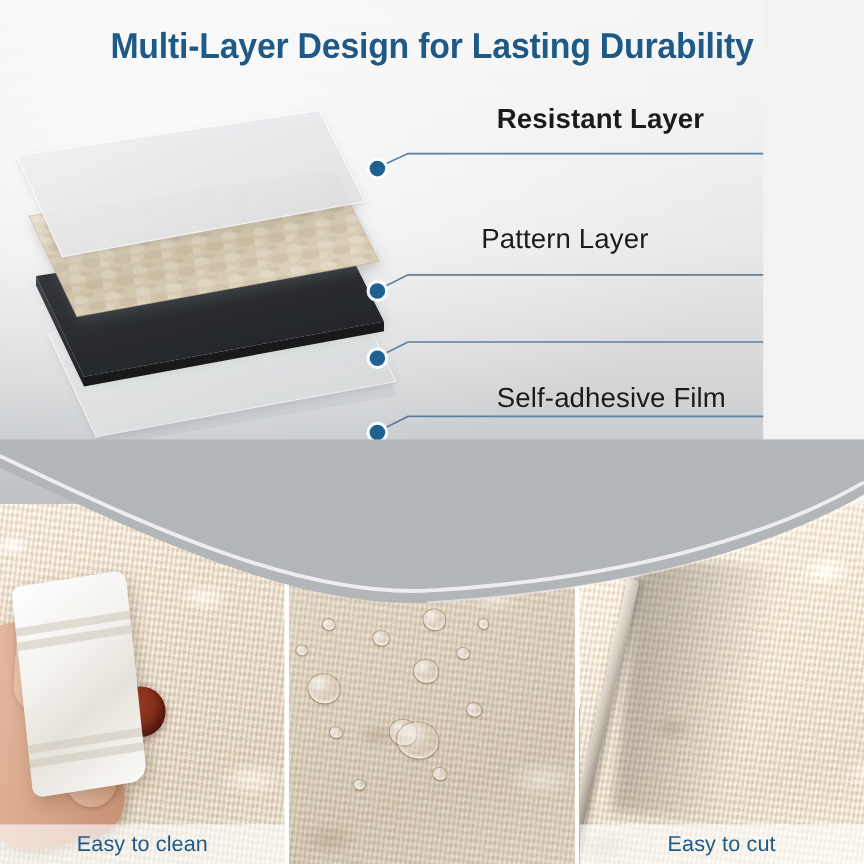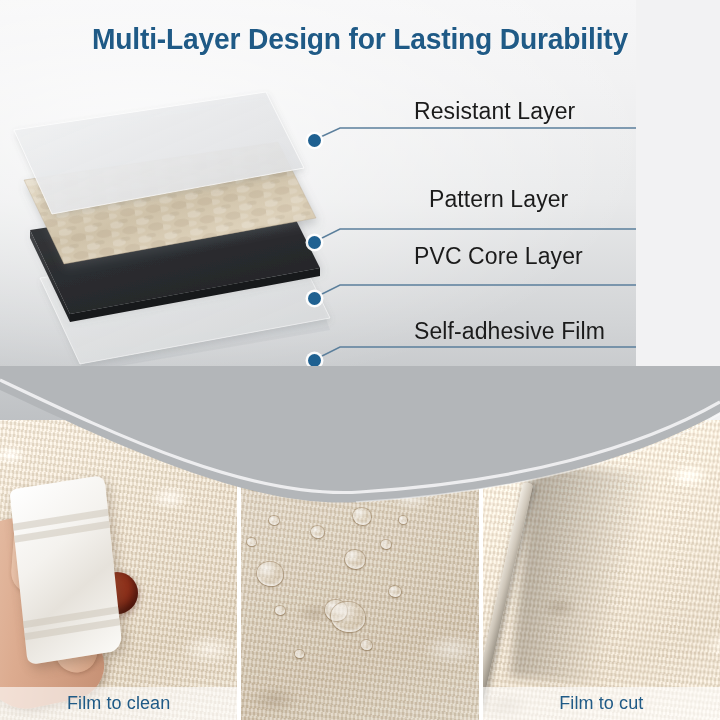--- a/index.html
+++ b/index.html
@@ -209,7 +209,7 @@
     </svg>
 
     <div class="callout" style="left:300px;top:86px;width:420px;height:80px;">
-      <div class="label" style="left:114px;top:12px;">Resistant Layer</div>
+      <div class="label" style="left:114px;top:0px;font-weight:bold;">Resistant Layer</div>
       <svg class="lead-line" style="left:0;top:0;width:420px;height:80px;">
         <polyline points="14,54 40,42 420,42" fill="none" stroke="#5b7f9c" stroke-width="1.4"></polyline>
       </svg>

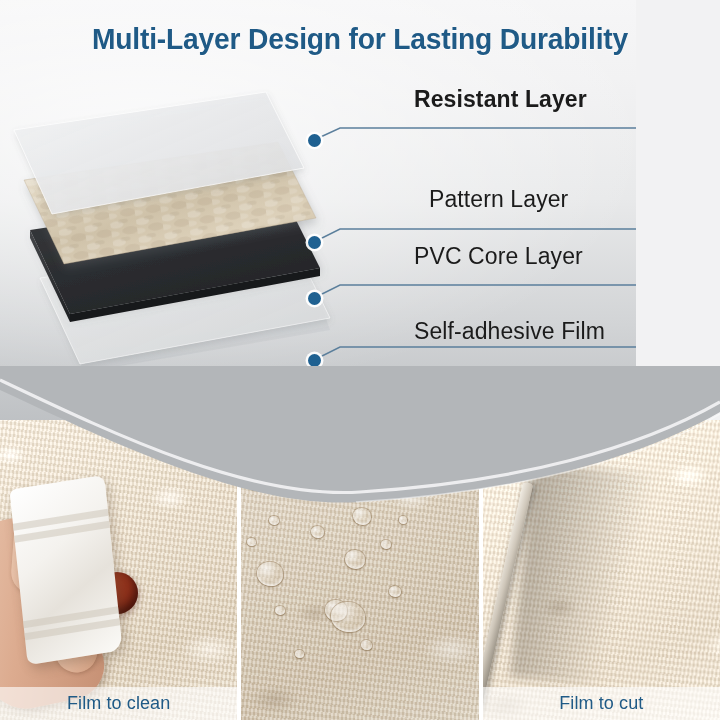--- a/index.html
+++ b/index.html
@@ -217,7 +217,7 @@
     </div>
 
     <div class="callout" style="left:300px;top:186px;width:420px;height:78px;">
-      <div class="label" style="left:129px;top:0px;">Pattern Layer</div>
+      <div class="label" style="left:101px;top:0px;">Pattern Layer</div>
       <svg class="lead-line" style="left:0;top:0;width:420px;height:78px;">
         <polyline points="14,56 40,43 420,43" fill="none" stroke="#5b7f9c" stroke-width="1.4"></polyline>
       </svg>

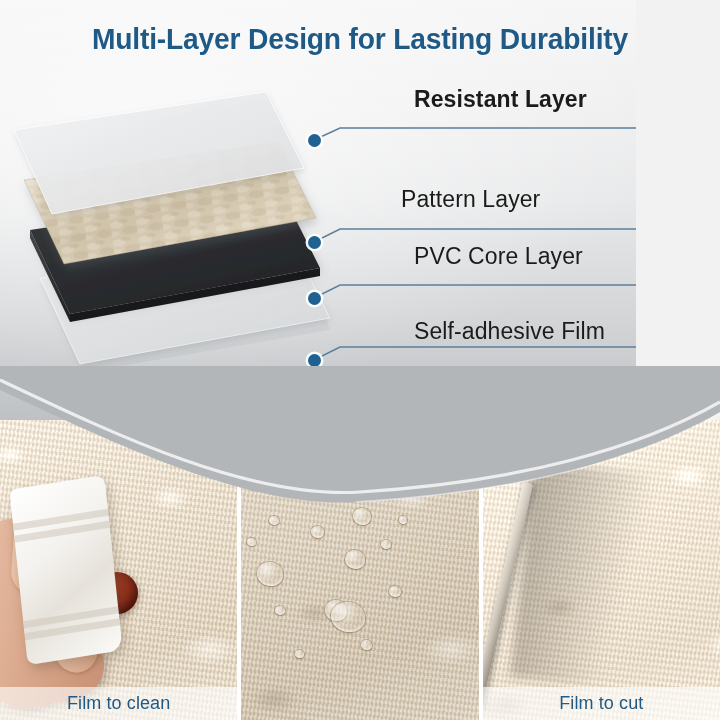--- a/index.html
+++ b/index.html
@@ -225,7 +225,6 @@
     </div>
 
     <div class="callout" style="left:300px;top:240px;width:420px;height:82px;">
-      <div class="label" style="left:114px;top:3px;">PVC Core Layer</div>
       <svg class="lead-line" style="left:0;top:0;width:420px;height:82px;">
         <polyline points="14,58 40,45 420,45" fill="none" stroke="#5b7f9c" stroke-width="1.4"></polyline>
       </svg>

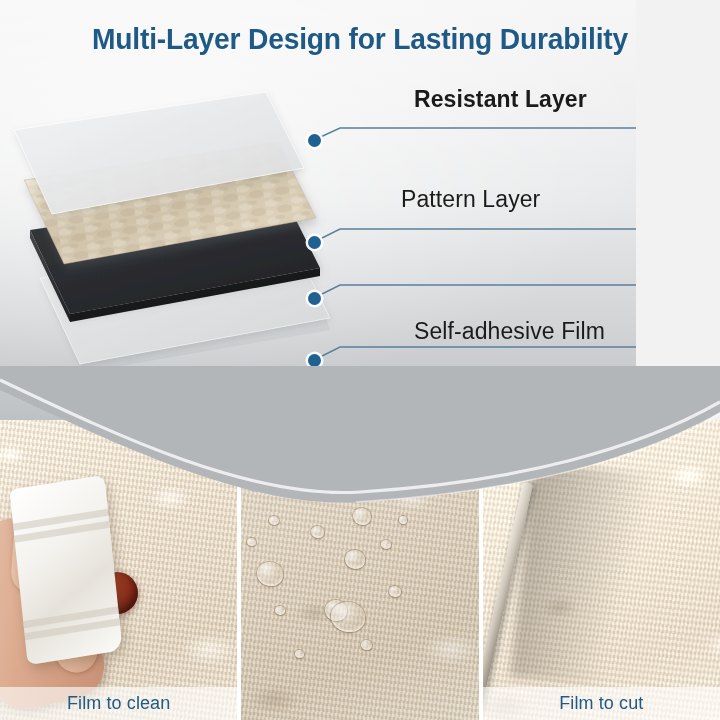--- a/index.html
+++ b/index.html
@@ -260,7 +260,7 @@
         </div>
       </div>
       <div class="caption-band">
-        <span class="caption">Film to clean</span>
+        <span class="caption">Easy to clean</span>
       </div>
     </div>
 

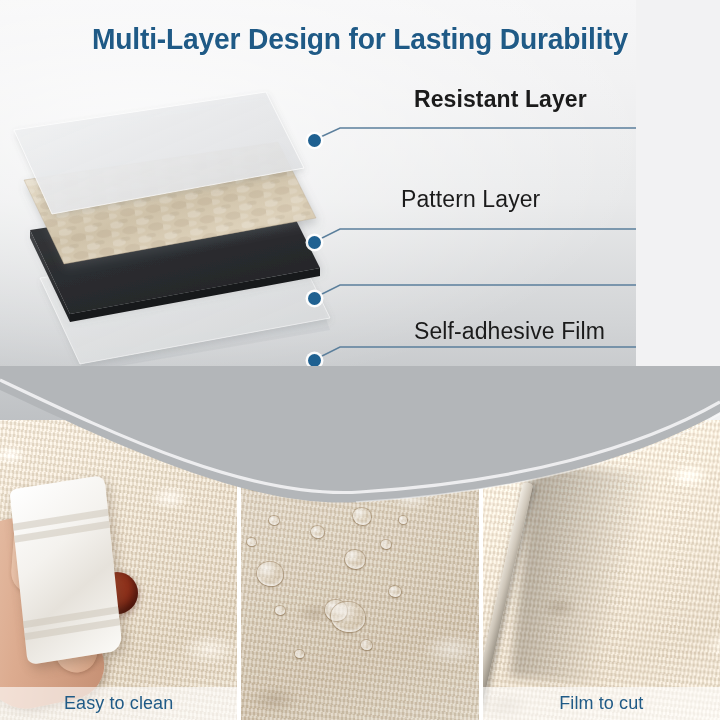--- a/index.html
+++ b/index.html
@@ -302,7 +302,7 @@
         <div class="peel-edge"></div>
       </div>
       <div class="caption-band">
-        <span class="caption">Film to cut</span>
+        <span class="caption">Easy to cut</span>
       </div>
     </div>
 

